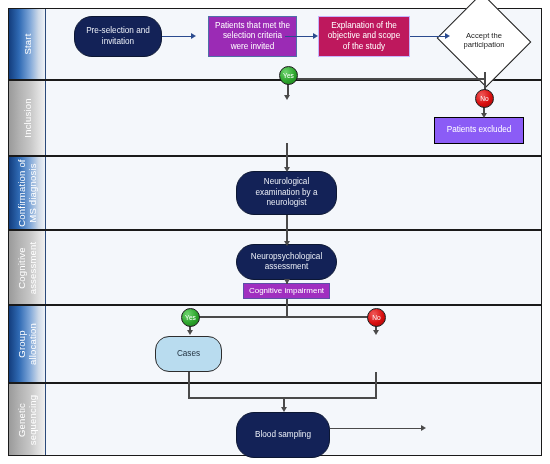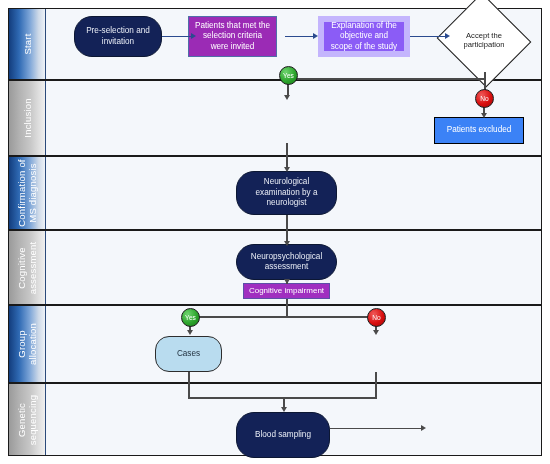--- a/index.html
+++ b/index.html
@@ -144,7 +144,7 @@
     <span>Pre-selection and invitation</span>
   </div>
 
-  <div class="node purple" style="left:188px;top:16px;width:89px;height:41px;padding:0 5px;">
+  <div class="node purple" style="left:208px;top:16px;width:89px;height:41px;padding:0 5px;">
     <span>Patients that met the selection criteria were invited</span>
   </div>
 

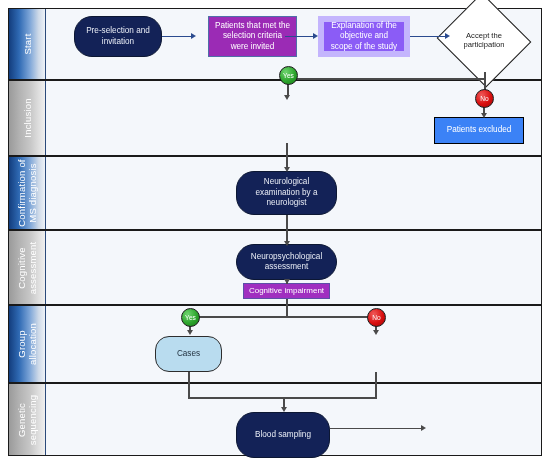--- a/index.html
+++ b/index.html
@@ -21,7 +21,7 @@
         text-align:center;font-size:8.2px;line-height:10.4px;}
   .navy{background:#132257;color:#e8ecf5;border:1px solid #0c1733;border-radius:18px;}
   .purple{background:#9b2bb5;color:#ffffff;border:1px solid #4f6fa8;}
-  .purple2{background:#8b5cf6;color:#ffffff;border:6px solid #c4b5fd;}
+  .purple2{background:#be185d;color:#ffffff;border:1px solid #c4b5fd;}
   .purple-small{background:#a02fc0;color:#ffffff;border:1px solid #5b4fa8;font-size:8px;}
   .black{background:#3b82f6;color:#ffffff;border:1px solid #000000;}
   .lightblue{background:#b9dcef;color:#21313f;border:1px solid #2d2d2d;border-radius:14px;}

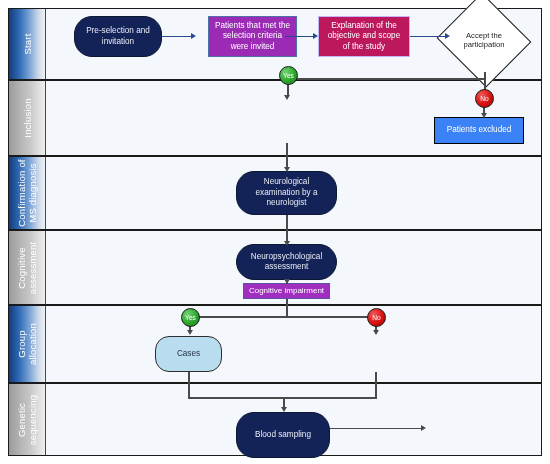--- a/index.html
+++ b/index.html
@@ -23,7 +23,7 @@
   .purple{background:#9b2bb5;color:#ffffff;border:1px solid #4f6fa8;}
   .purple2{background:#be185d;color:#ffffff;border:1px solid #c4b5fd;}
   .purple-small{background:#a02fc0;color:#ffffff;border:1px solid #5b4fa8;font-size:8px;}
-  .black{background:#3b82f6;color:#ffffff;border:1px solid #000000;}
+  .black{background:#8b5cf6;color:#ffffff;border:1px solid #000000;}
   .lightblue{background:#b9dcef;color:#21313f;border:1px solid #2d2d2d;border-radius:14px;}
   .gray-node{background:#8a8a8a;color:#ffffff;border:1px solid #2d2d2d;border-radius:16px;}
 

